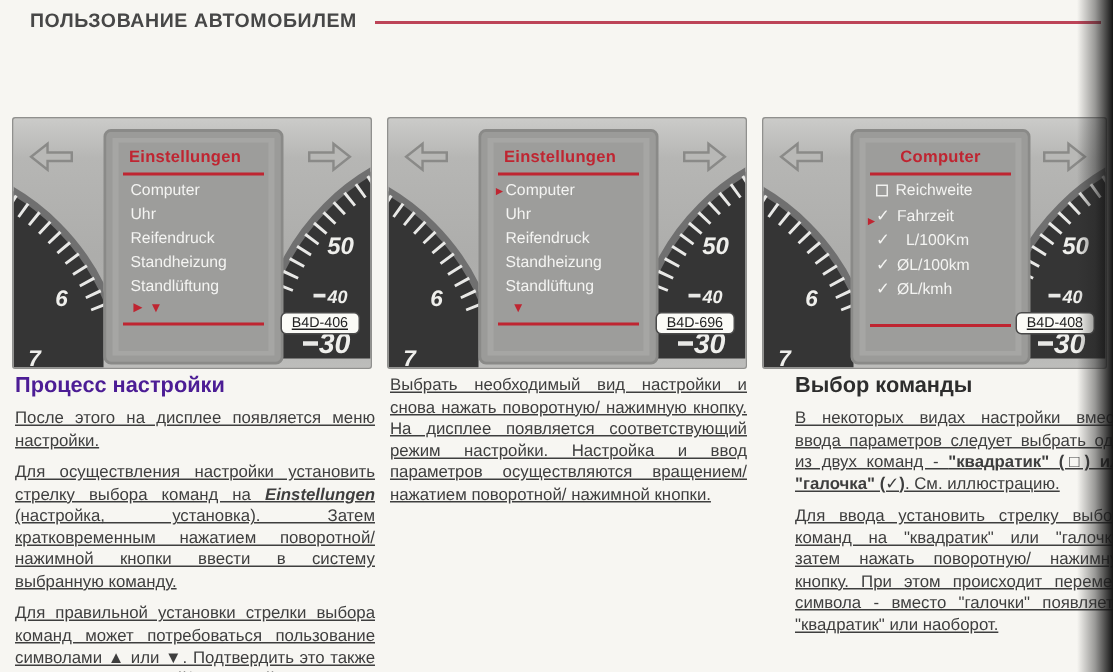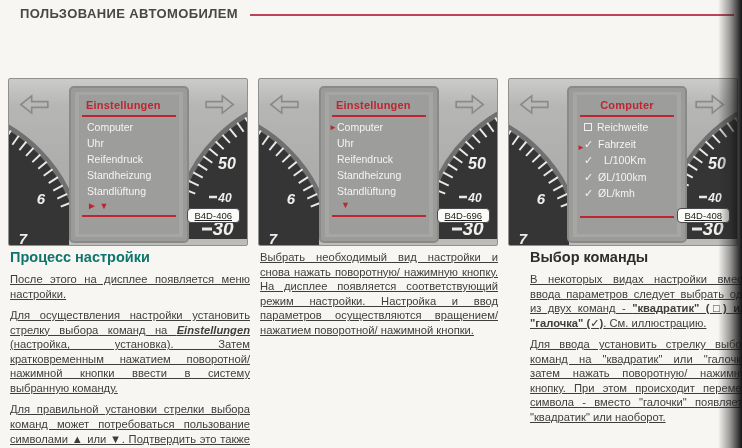--- a/index.html
+++ b/index.html
@@ -68,7 +68,7 @@
   #col2{left:260px;width:238px;}
   #col3{left:530px;width:224px;}
   .col h3{margin:0 0 6px 0;font-size:14.5px;line-height:1.1;}
-  .h-red{color:#0f766e;}
+  .h-red{color:#4c1d95;}
   .h-black{color:#2d2d2d;}
   .col p{margin:0 0 7px 0;text-decoration:underline;}
   .bi{font-weight:bold;font-style:italic;}

